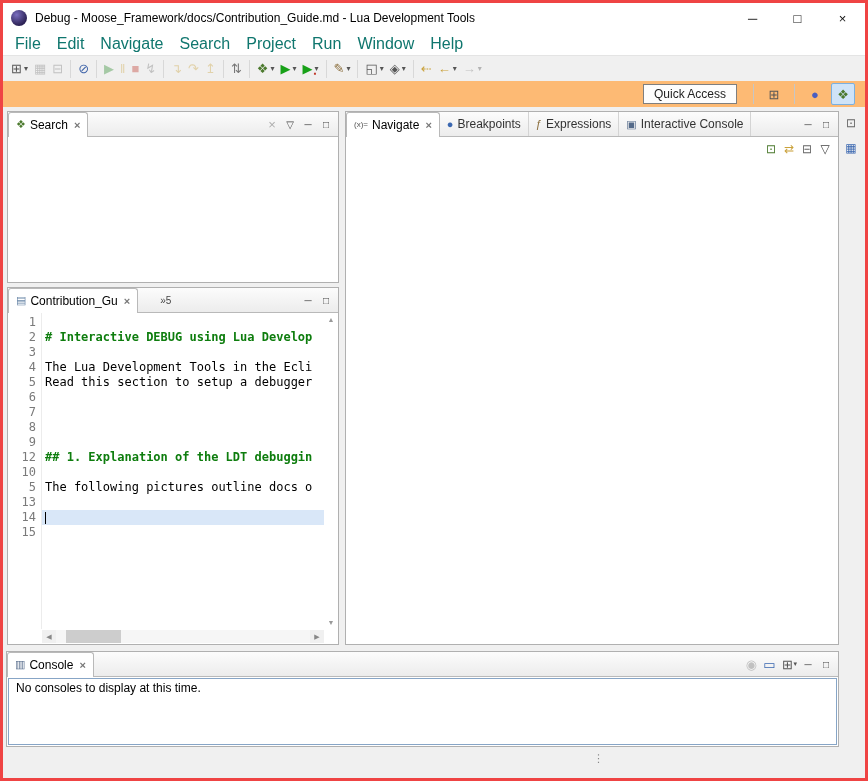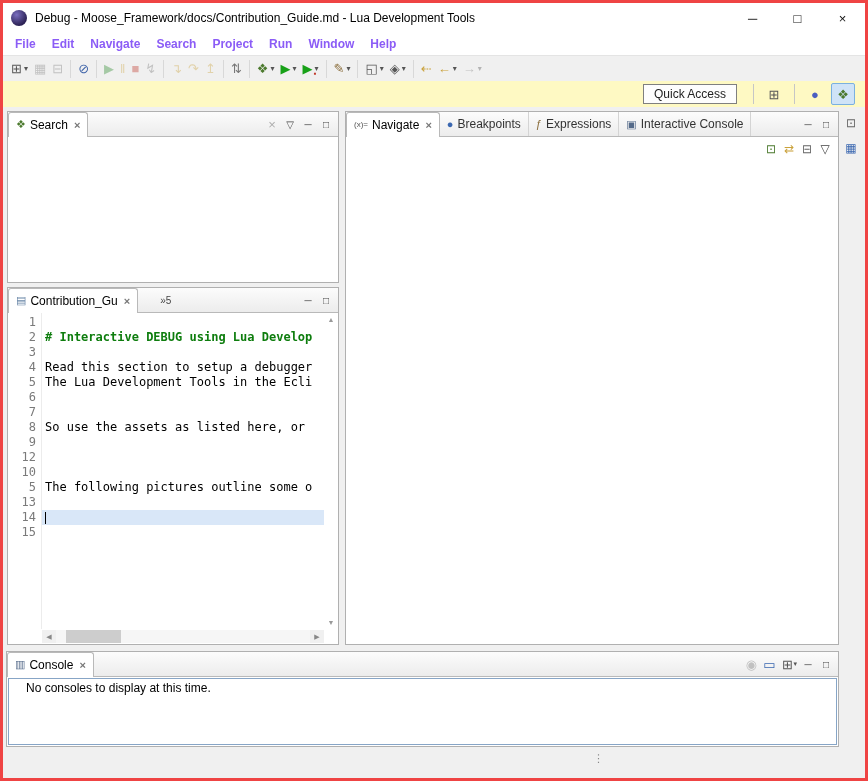--- a/index.html
+++ b/index.html
@@ -20,7 +20,7 @@
 
   
   .menubar { height: 22px; background: #ffffff; display: flex; align-items: center; padding-left: 4px; }
-  .menu-item { font-size: 12px; color: #8b5cf6; padding: 3px 8px; font-weight: bold; }
+  .menu-item { font-size: 16px; color: #0f766e; padding: 3px 8px; }
 
   
   .toolbar { height: 26px; background: #f0f0f0; display: flex; align-items: center;

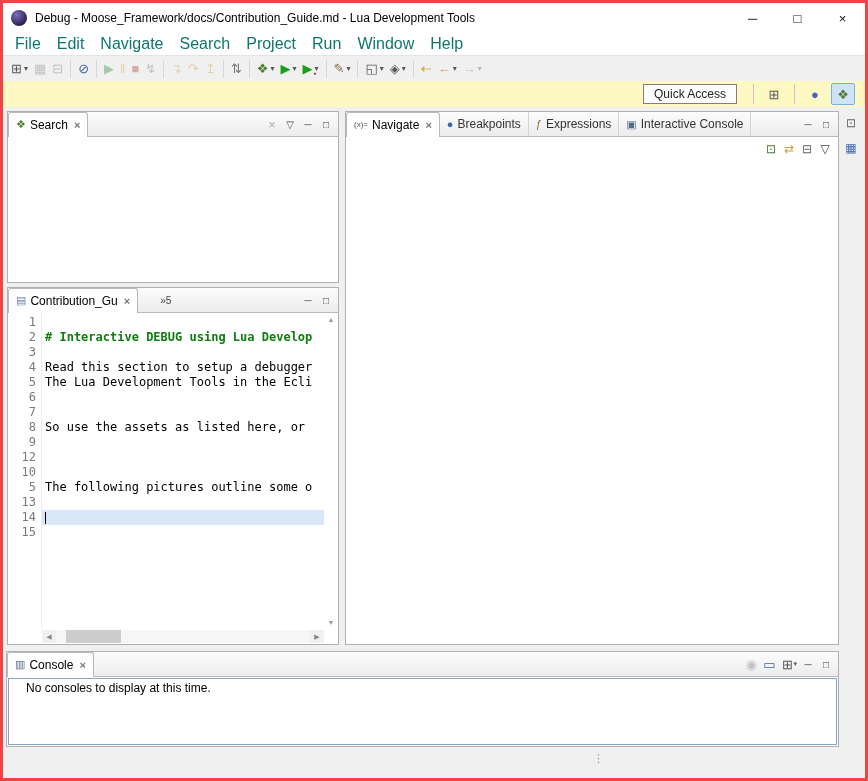--- a/index.html
+++ b/index.html
@@ -32,7 +32,7 @@
   .ov { position: absolute; right: -4px; bottom: -3px; font-size: 8px; }
   .tsep { width: 1px; height: 18px; background: #d8d8d8; margin: 0 4px; flex: none; }
 
-  .toolbar2 { height: 26px; background: #fef9c3; display: flex; align-items: center;
+  .toolbar2 { height: 26px; background: #fdba74; display: flex; align-items: center;
               justify-content: flex-end; padding-right: 8px; }
   .qa { border: 1px solid #7f7f7f; background: #fdfdfd; font-size: 12px; color: #222;
         padding: 2px 10px; margin-right: 10px; }

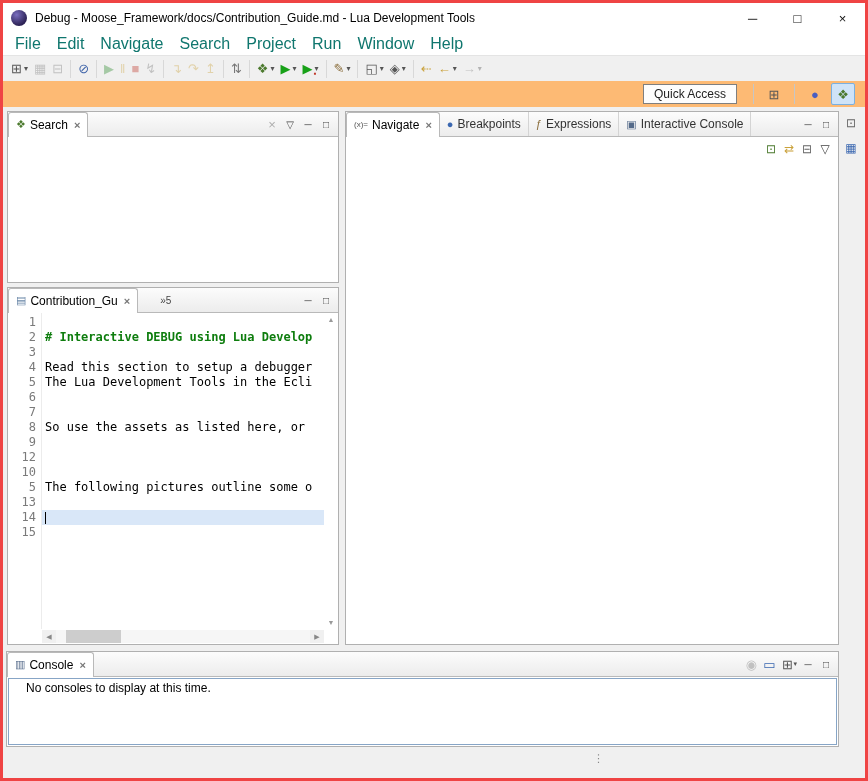--- a/index.html
+++ b/index.html
@@ -294,8 +294,8 @@
             <div class="cline"><span class="ltext md-p"></span></div>
             <div class="cline"><span class="ltext md-h1"># Interactive DEBUG using Lua Develop</span></div>
             <div class="cline"><span class="ltext md-p"></span></div>
+            <div class="cline"><span class="ltext md-p">The Lua Development Tools in the Ecli</span></div>
             <div class="cline"><span class="ltext md-p">Read this section to setup a debugger</span></div>
-            <div class="cline"><span class="ltext md-p">The Lua Development Tools in the Ecli</span></div>
             <div class="cline"><span class="ltext md-p"></span></div>
             <div class="cline">
               

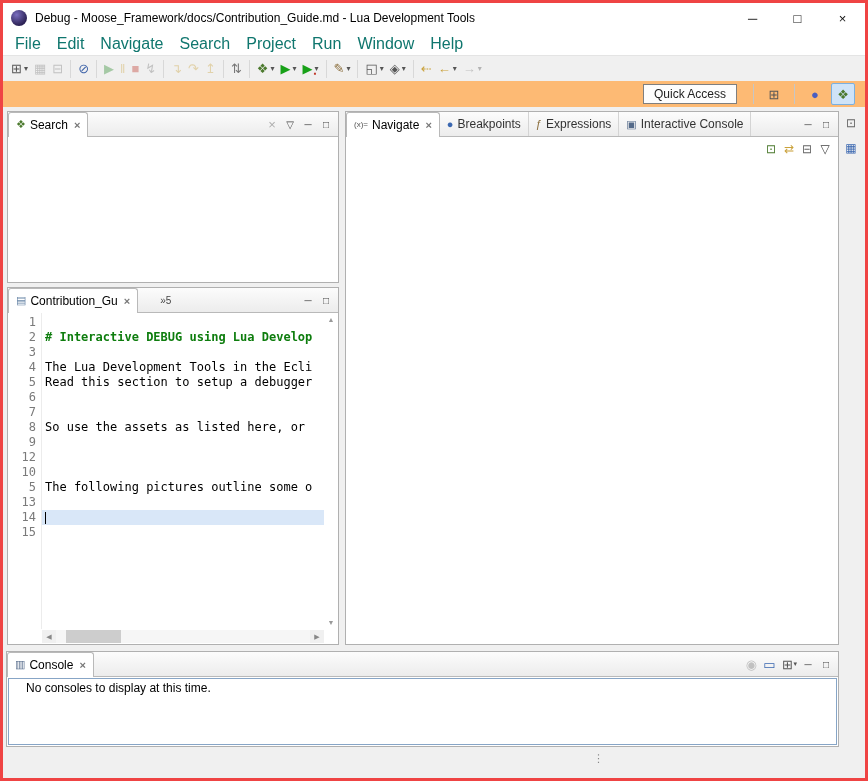--- a/index.html
+++ b/index.html
@@ -300,7 +300,6 @@
             <div class="cline">
               
             </div>
-            <div class="cline"><span class="ltext md-p">So use the assets as listed here, or </span></div>
             <div class="cline"><span class="ltext md-p"></span></div>
             <div class="cline"><span class="ltext md-p"></span></div>
             <div class="cline"><span class="ltext md-p"></span></div>

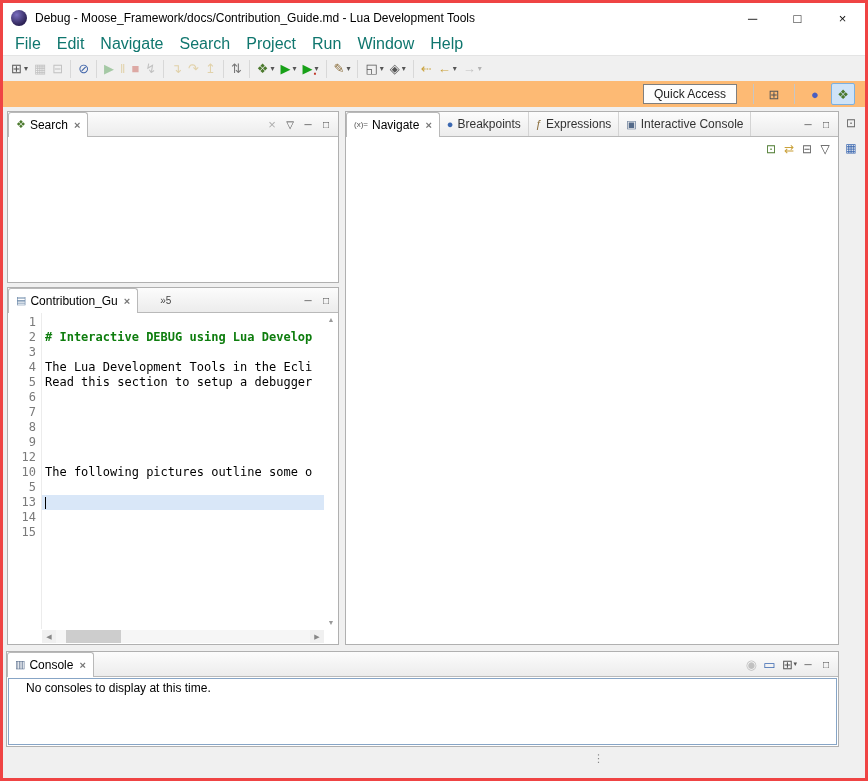--- a/index.html
+++ b/index.html
@@ -302,6 +302,7 @@
             </div>
             <div class="cline"><span class="ltext md-p"></span></div>
             <div class="cline"><span class="ltext md-p"></span></div>
+            <div class="cline"><span class="ltext md-h1">## 1. Explanation of the LDT debuggin</span></div>
             <div class="cline"><span class="ltext md-p"></span></div>
             <div class="cline"><span class="ltext md-p">The following pictures outline some o</span></div>
             <div class="cline"><span class="ltext md-p"></span></div>

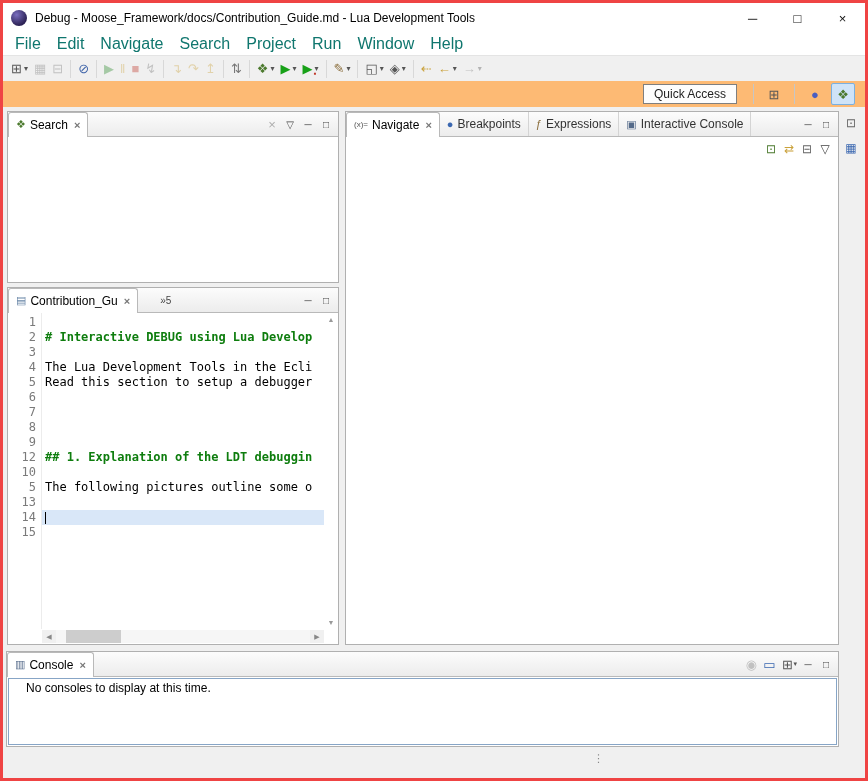--- a/index.html
+++ b/index.html
@@ -304,7 +304,7 @@
             <div class="cline"><span class="ltext md-p"></span></div>
             <div class="cline"><span class="ltext md-h1">## 1. Explanation of the LDT debuggin</span></div>
             <div class="cline"><span class="ltext md-p"></span></div>
-            <div class="cline"><span class="ltext md-p">The following pictures outline some o</span></div>
+            <div class="cline"><span class="ltext md-p">The following pictures outline docs o</span></div>
             <div class="cline"><span class="ltext md-p"></span></div>
             <div class="cline cur"><span class="caret"></span><span class="ltext md-p"></span></div>
           </div>

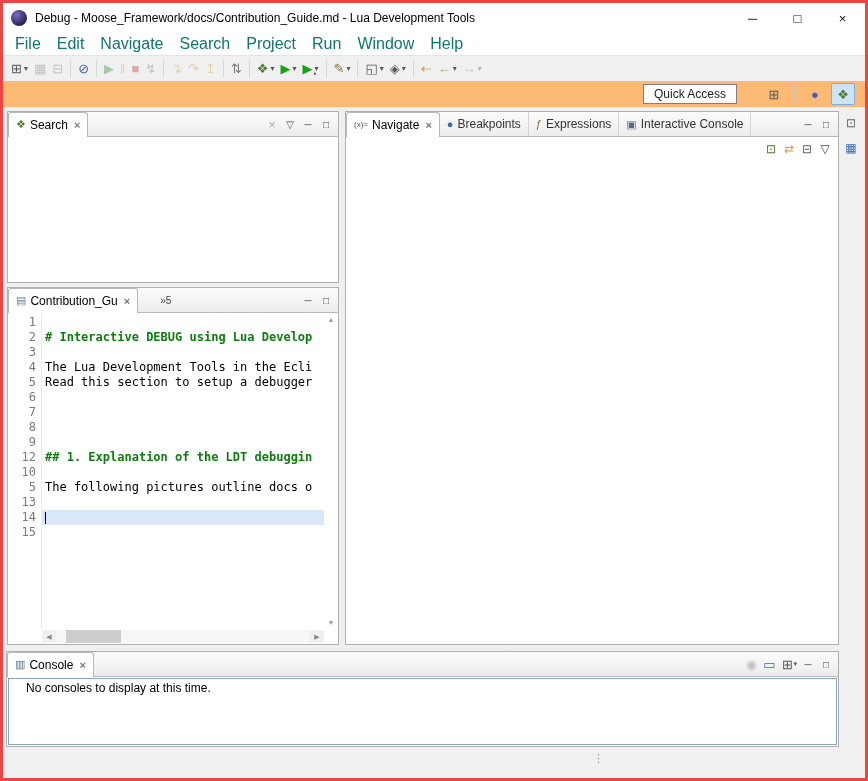--- a/index.html
+++ b/index.html
@@ -100,7 +100,7 @@
   .hs-thumb { position: absolute; left: 10px; top: 0; width: 55px; height: 13px; background: #cdcdcd; }
 
   
-  .console-content { flex: 1; margin: 1px; border: 1px solid #87a5c6; padding: 2px 17px;
+  .console-content { flex: 1; margin: 1px; border: 1px solid #87a5c6; padding: 2px 7px;
                      font-size: 12px; color: #000; overflow: hidden; background: #fff; }
 
   

